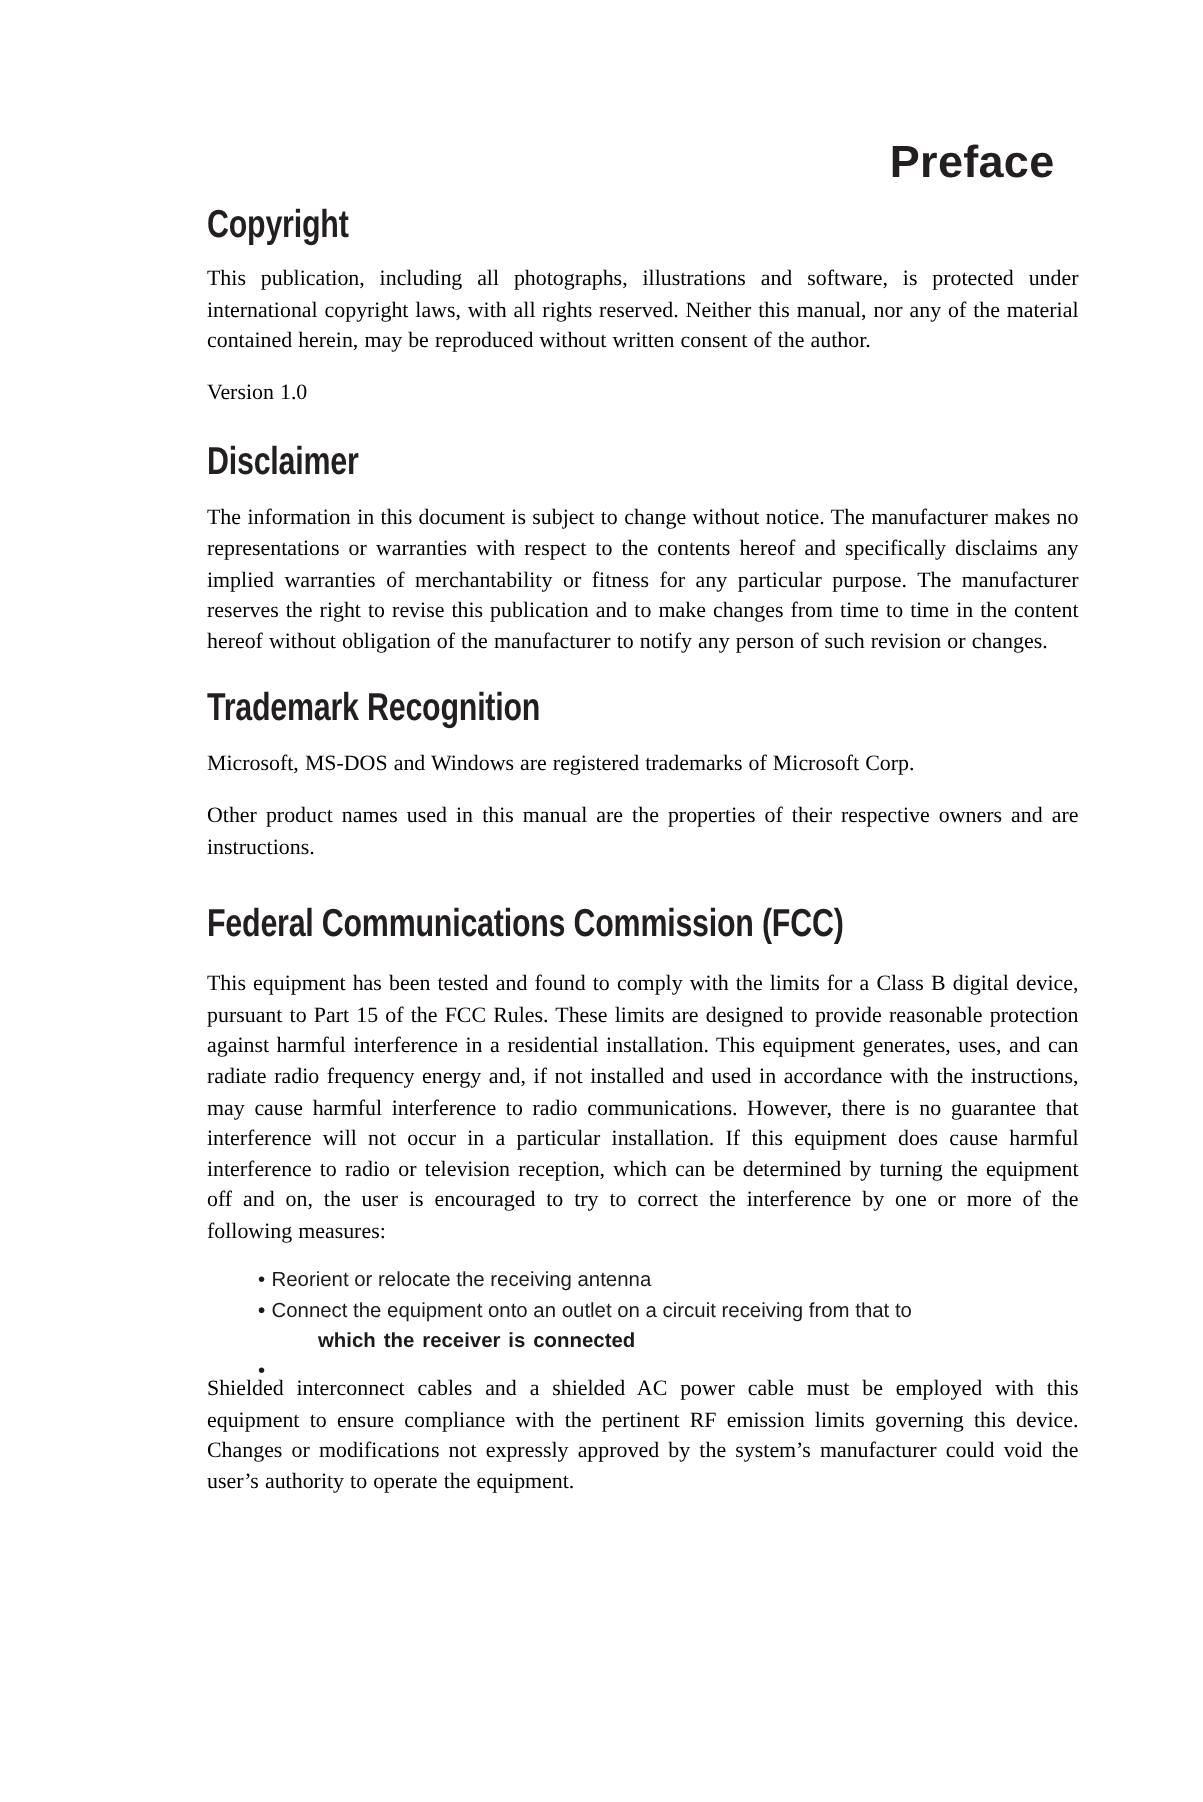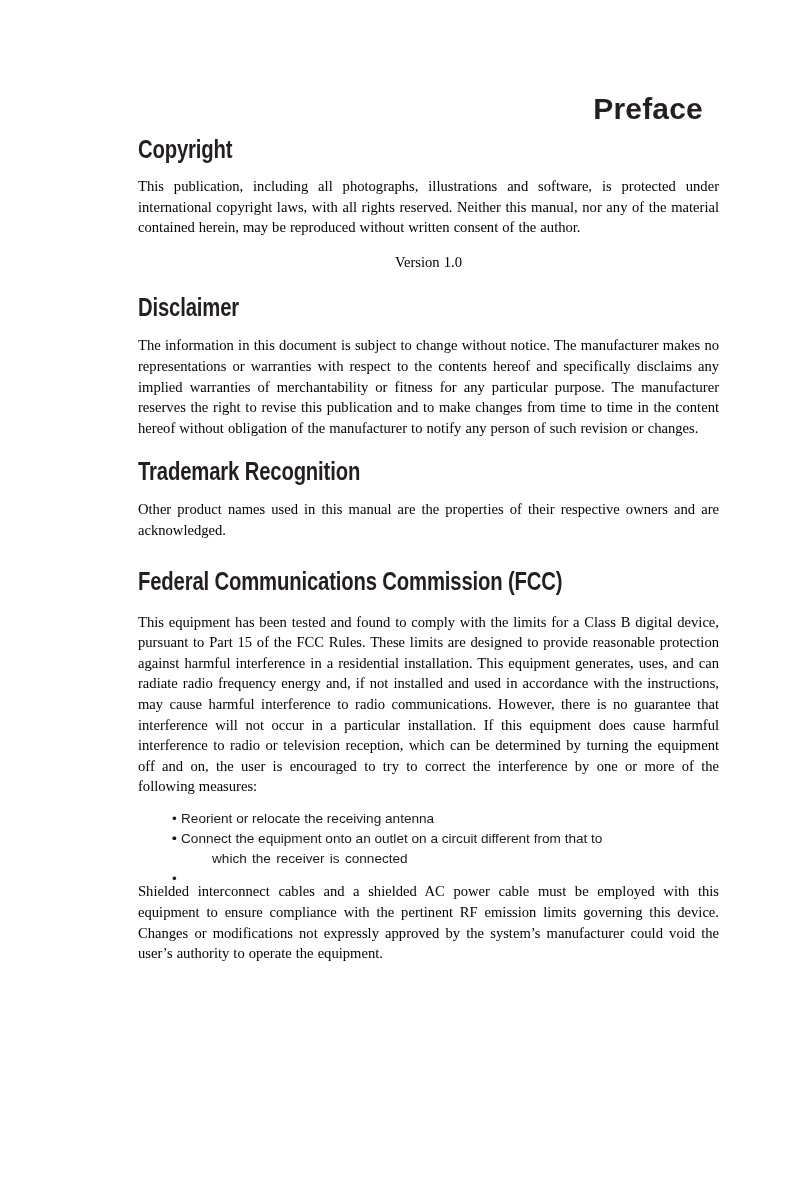--- a/index.html
+++ b/index.html
@@ -77,7 +77,7 @@
   p.body.tight { margin-bottom: 12px; }
 
   p.no-justify {
-    text-align: center;
+    text-align: left;
   }
 
   

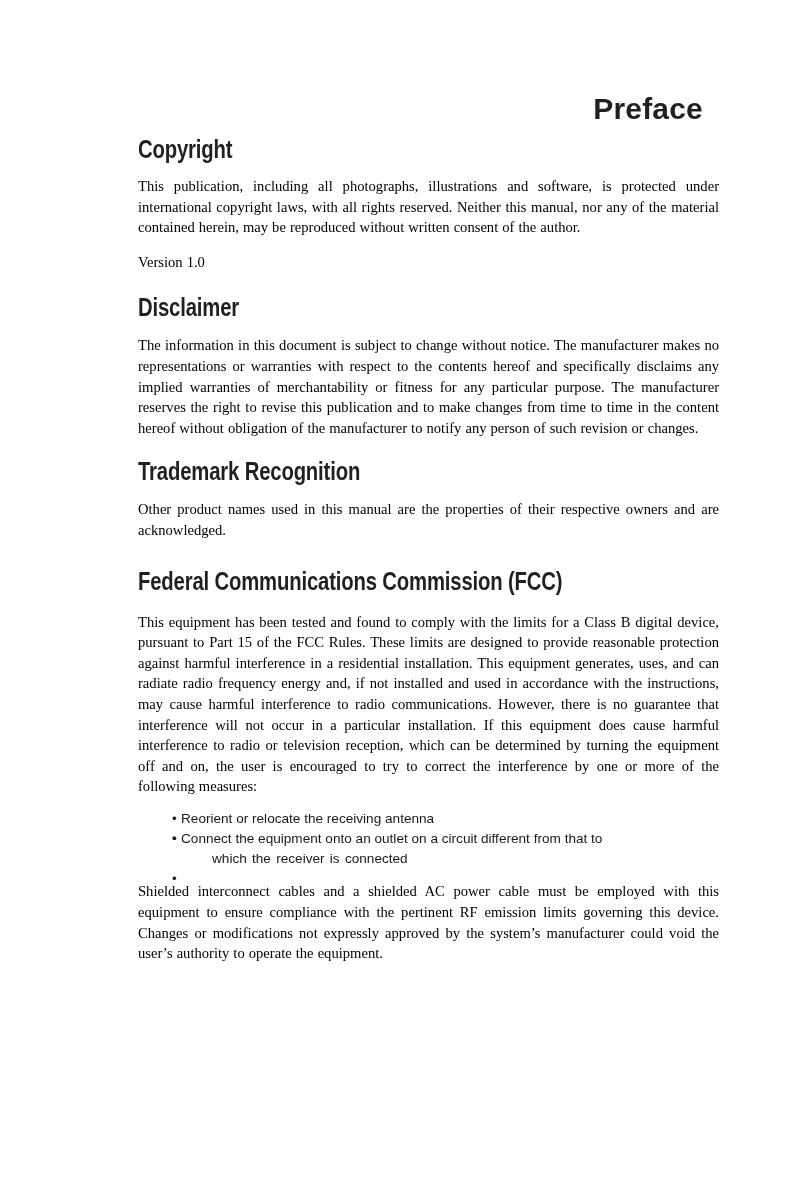--- a/index.html
+++ b/index.html
@@ -151,6 +151,7 @@
 
     <div class="sec-head head-trademark">Trademark Recognition</div>
 
+    <p class="body no-justify">Microsoft, MS-DOS and Windows are registered trademarks of Microsoft Corp.</p>
 
 
     <p class="body">Other product names used in this manual are the properties of their respective owners and are acknowledged.</p>

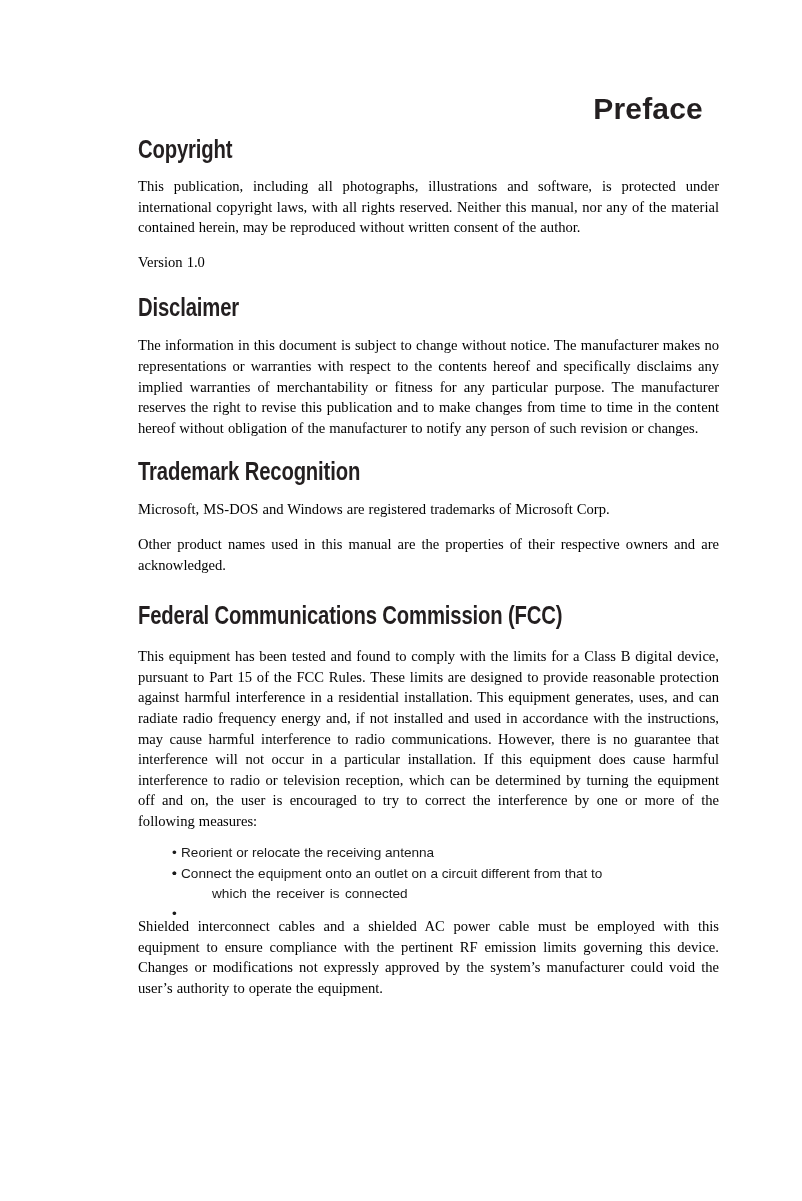--- a/index.html
+++ b/index.html
@@ -154,7 +154,7 @@
     <p class="body no-justify">Microsoft, MS-DOS and Windows are registered trademarks of Microsoft Corp.</p>
 
 
-    <p class="body">Other product names used in this manual are the properties of their respective owners and are acknowledged.</p>
+    <p class="body">Other product names used in this manual are the properties of their respective owners and are instructions.</p>
 
     <div class="sec-head head-fcc">Federal Communications Commission (FCC)</div>
 

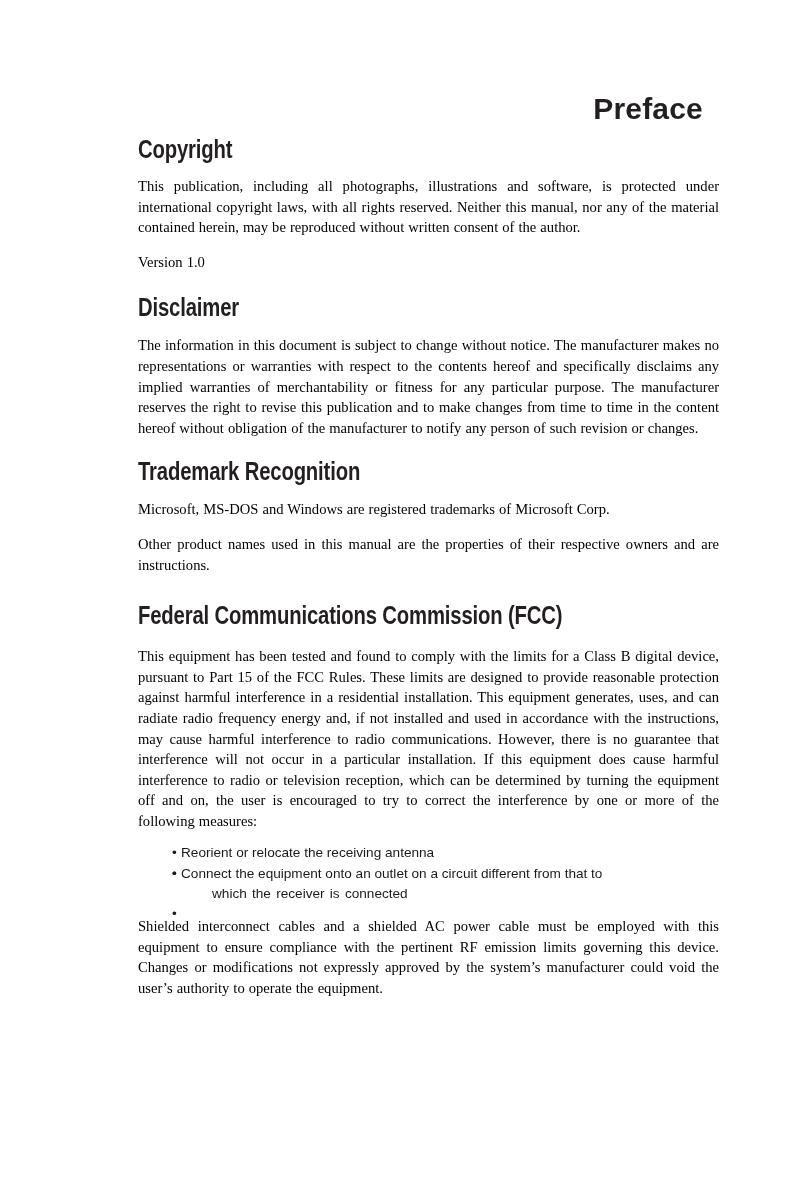--- a/index.html
+++ b/index.html
@@ -170,7 +170,7 @@
       </li>
       <li>
         <span class="bullet-dot">•</span>
-        <span>Connect the equipment onto an outlet on a circuit different from that to</span>
+        <span>Connect the equipment onto an outlet on a circuit receiving from that to</span>
         <span class="cont-line">which the receiver is connected</span>
       </li>
       <li>

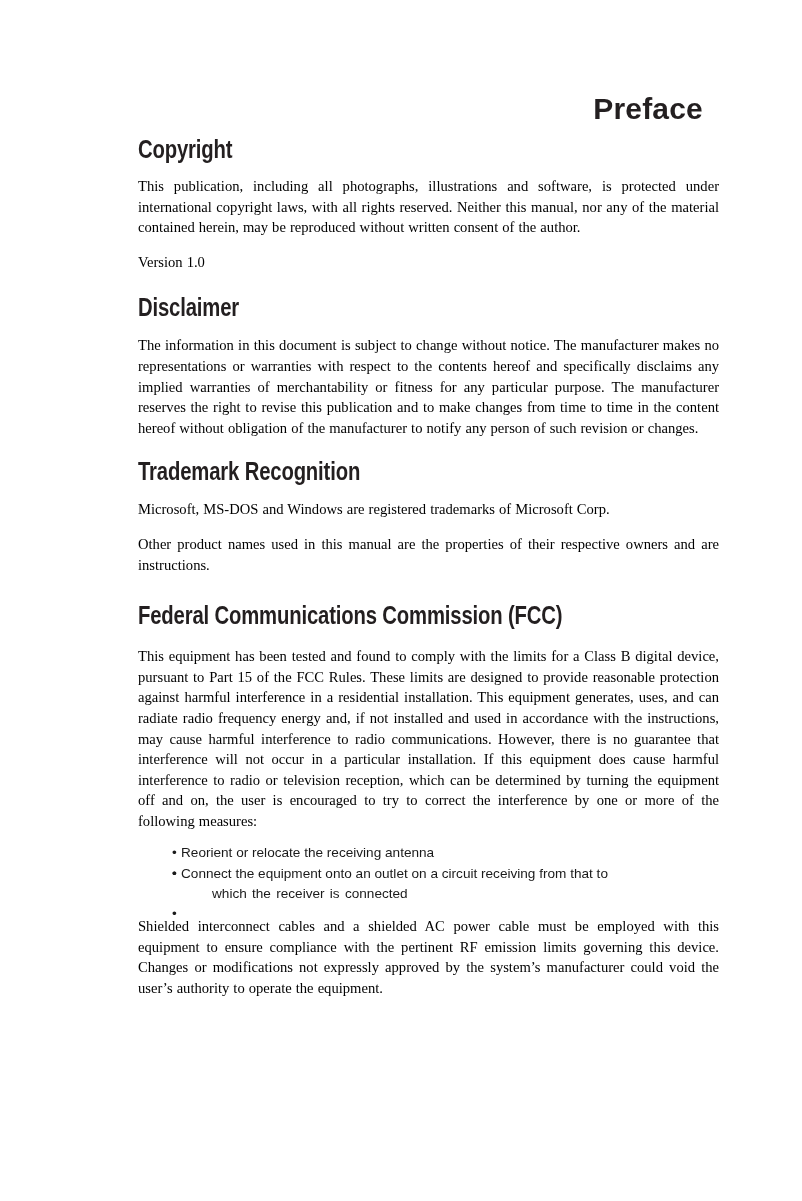--- a/index.html
+++ b/index.html
@@ -108,6 +108,7 @@
     display: block;
     padding-left: 31px;
     word-spacing: 1.5px;
+    font-weight: bold;
   }
 
   

